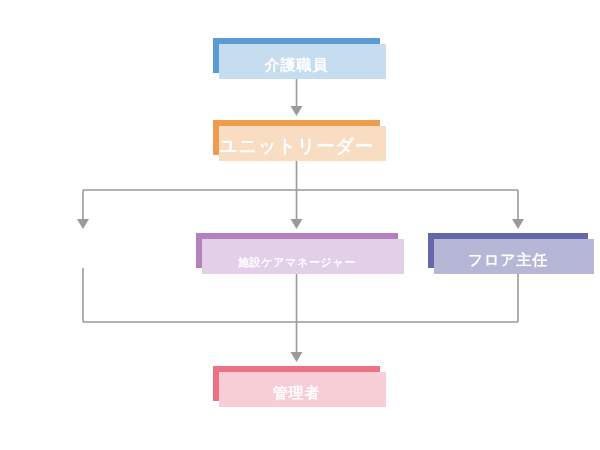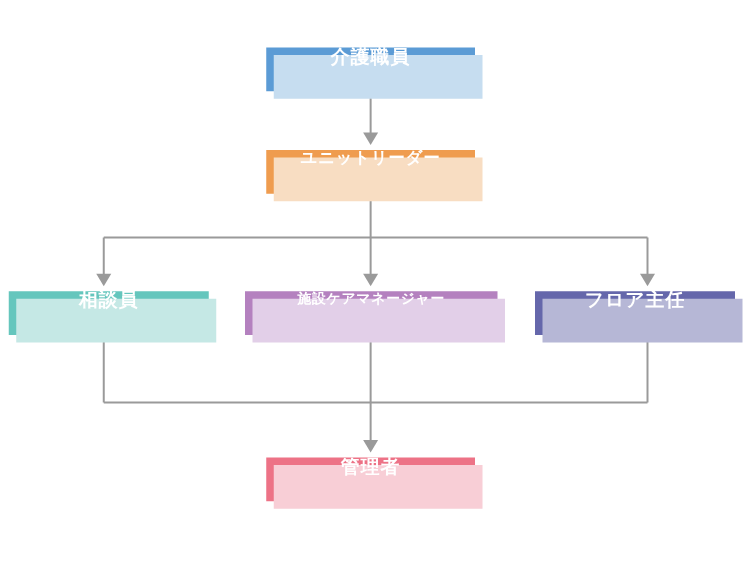--- a/index.html
+++ b/index.html
@@ -30,7 +30,7 @@
     position: absolute;
     box-sizing: border-box;
     display: flex;
-    align-items: flex-start;
+    align-items: flex-end;
     justify-content: center;
     color: #ffffff;
     font-weight: bold;

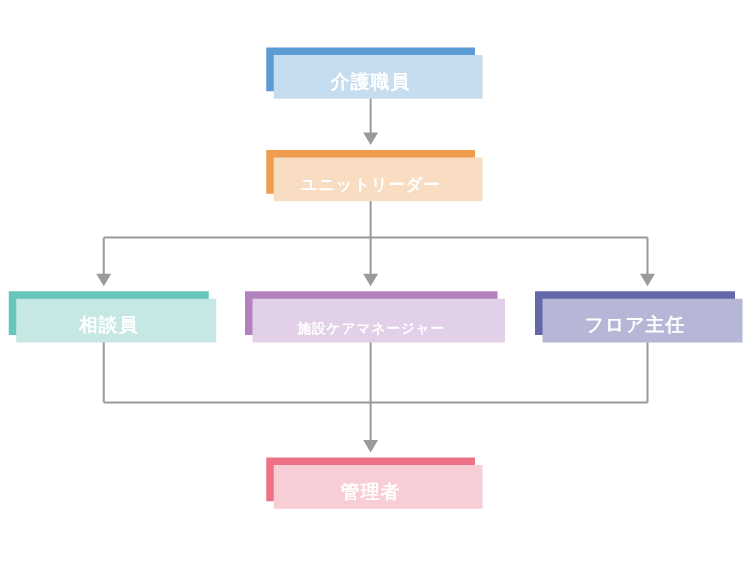--- a/index.html
+++ b/index.html
@@ -92,7 +92,7 @@
     <span class="label">介護職員</span>
   </div>
 
-  <div class="node" style="left:213px; top:120px; width:167px; height:35px; background:#ef9c4f; font-size:13px;">
+  <div class="node" style="left:213px; top:120px; width:167px; height:35px; background:#ef9c4f; font-size:18px;">
     <span class="shadow" style="background:#f8ddc2;"></span>
     <span class="label">ユニットリーダー</span>
   </div>

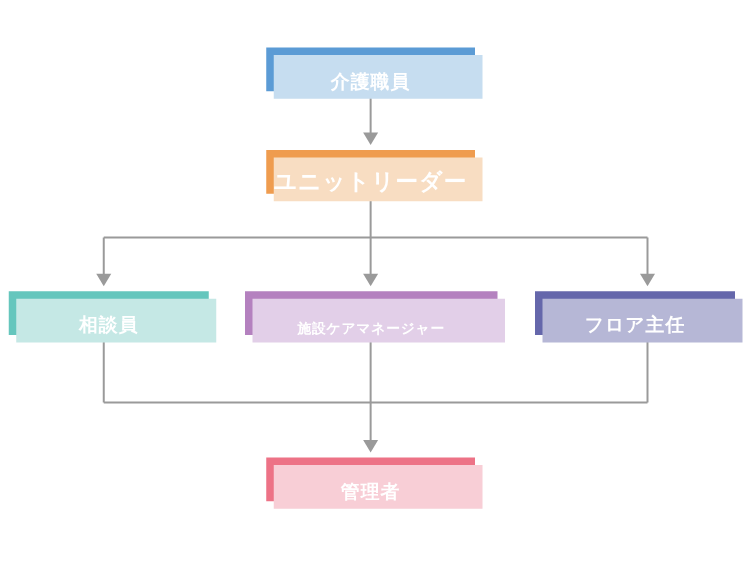--- a/index.html
+++ b/index.html
@@ -97,10 +97,6 @@
     <span class="label">ユニットリーダー</span>
   </div>
 
-  <div class="node" style="left:7px; top:233px; width:160px; height:35px; background:#65c6bd; font-size:15px;">
-    <span class="shadow" style="background:#c5e8e5;"></span>
-    <span class="label">相談員</span>
-  </div>
 
   <div class="node" style="left:196px; top:233px; width:202px; height:35px; background:#b481bf; font-size:11px;">
     <span class="shadow" style="background:#e2cfe8;"></span>

